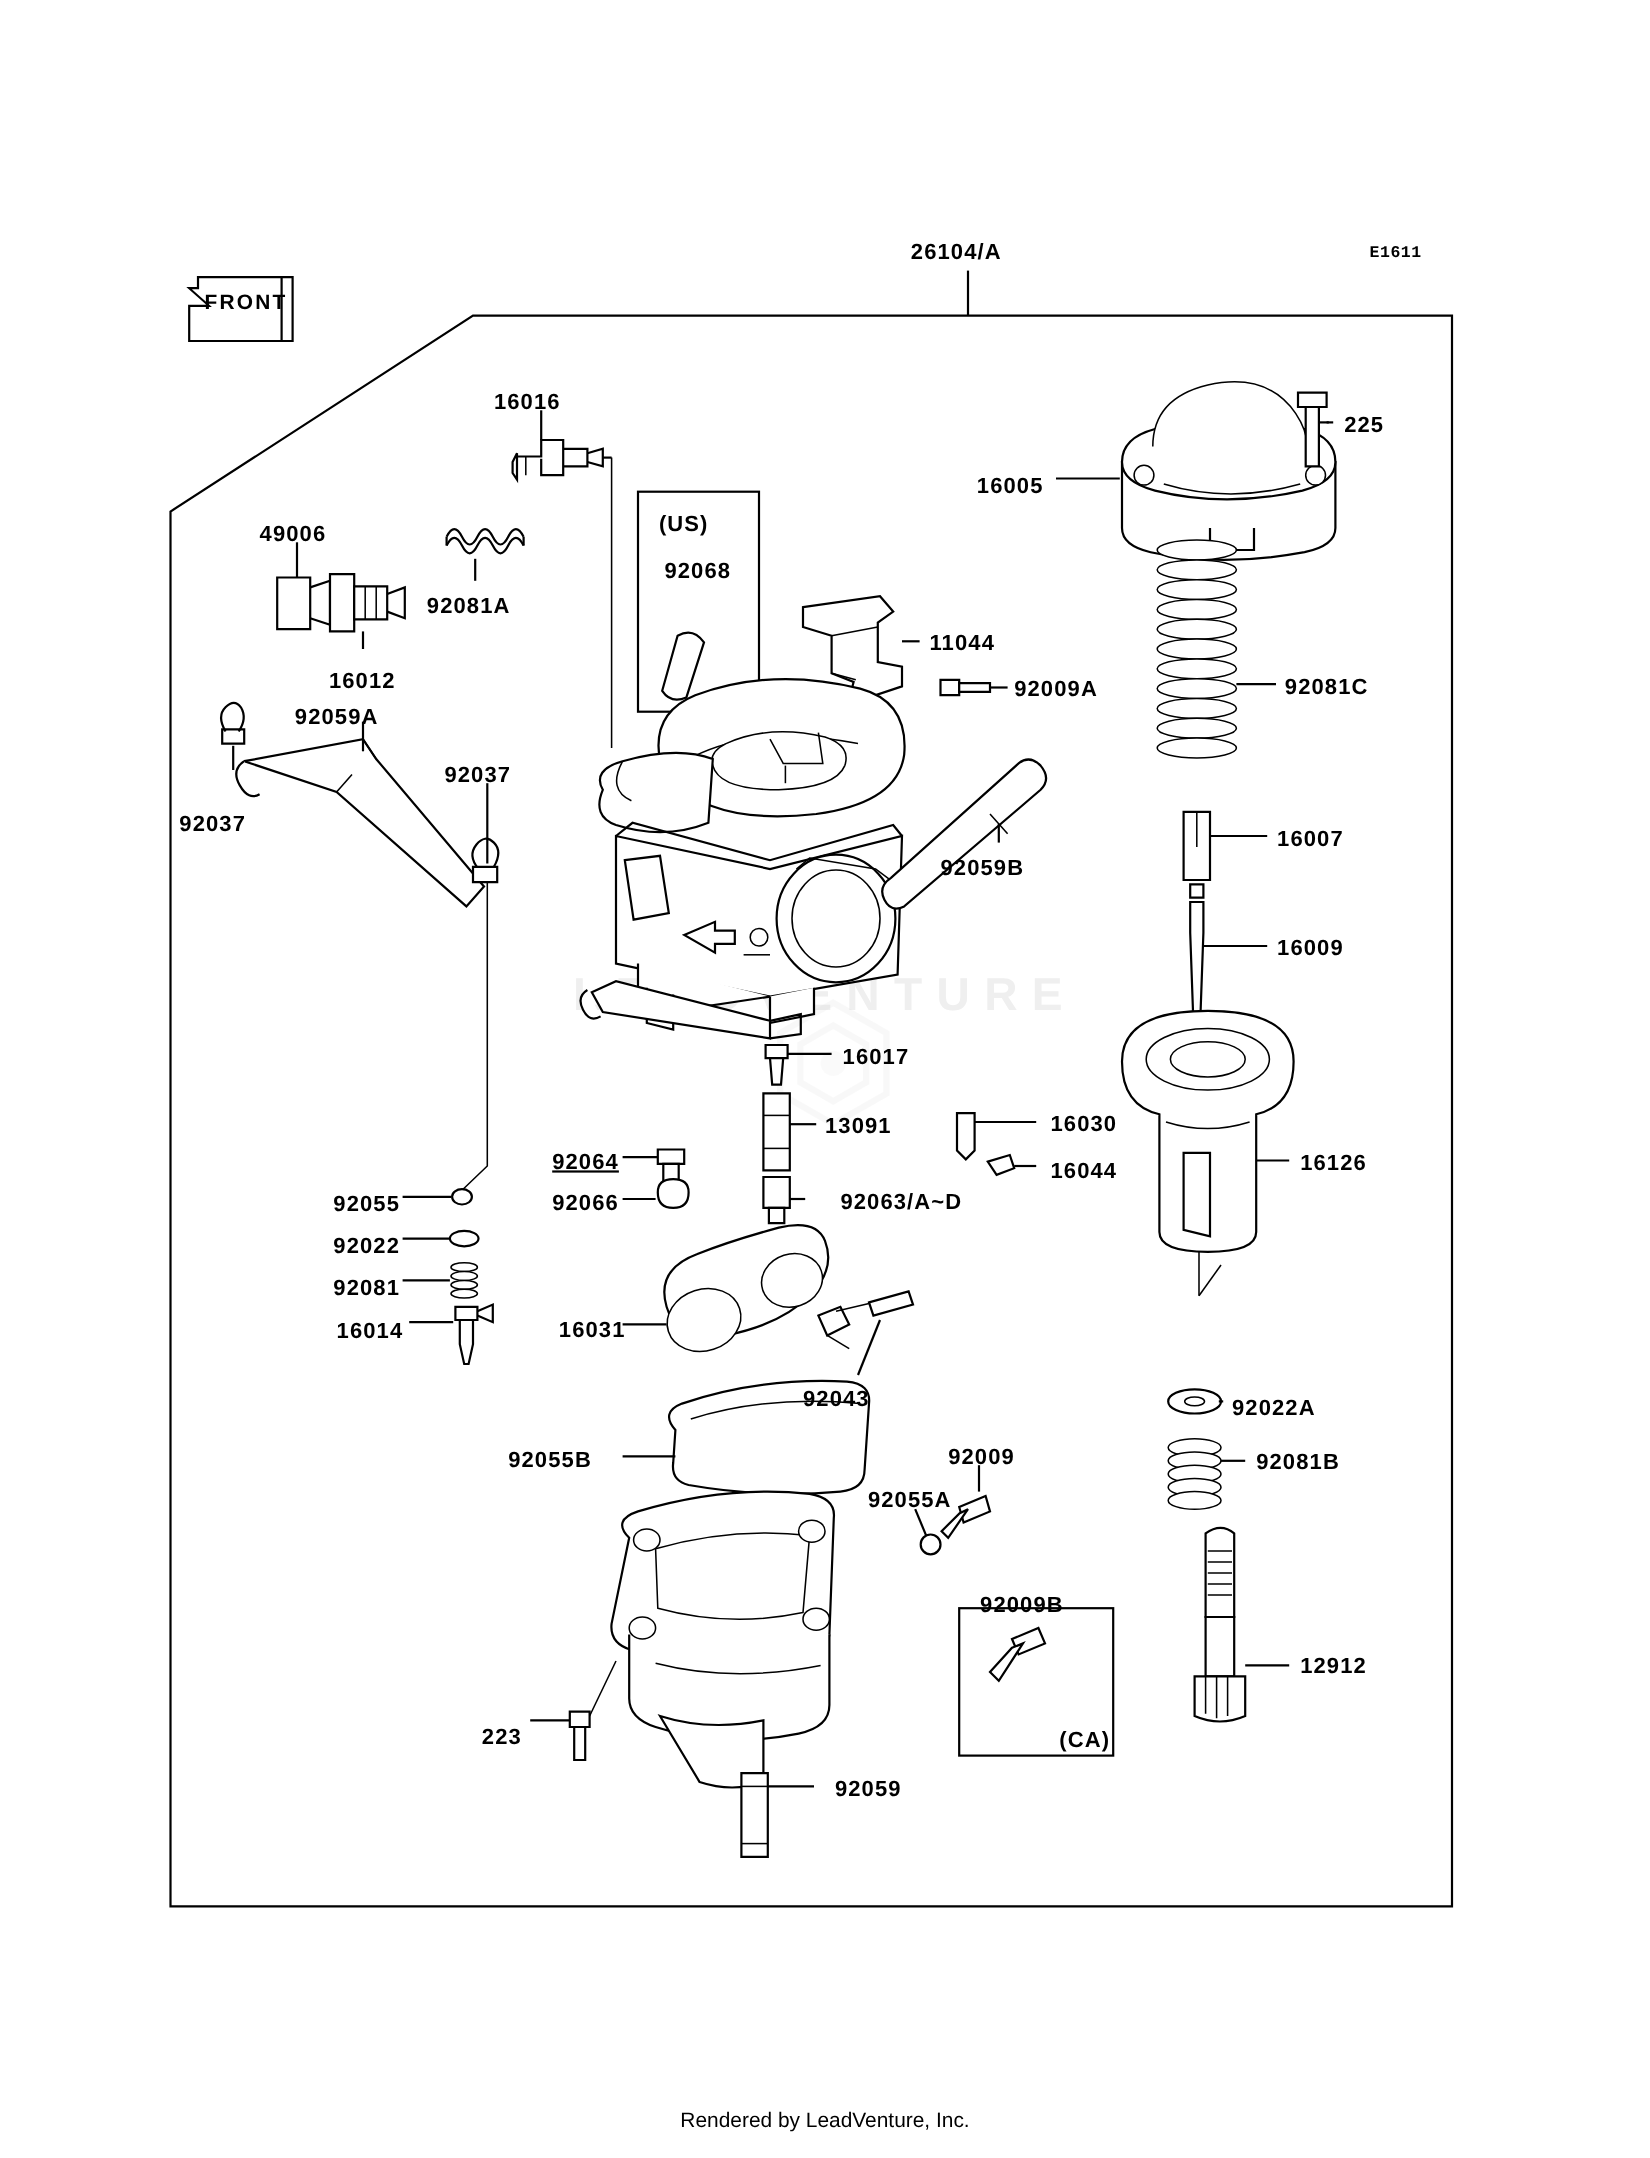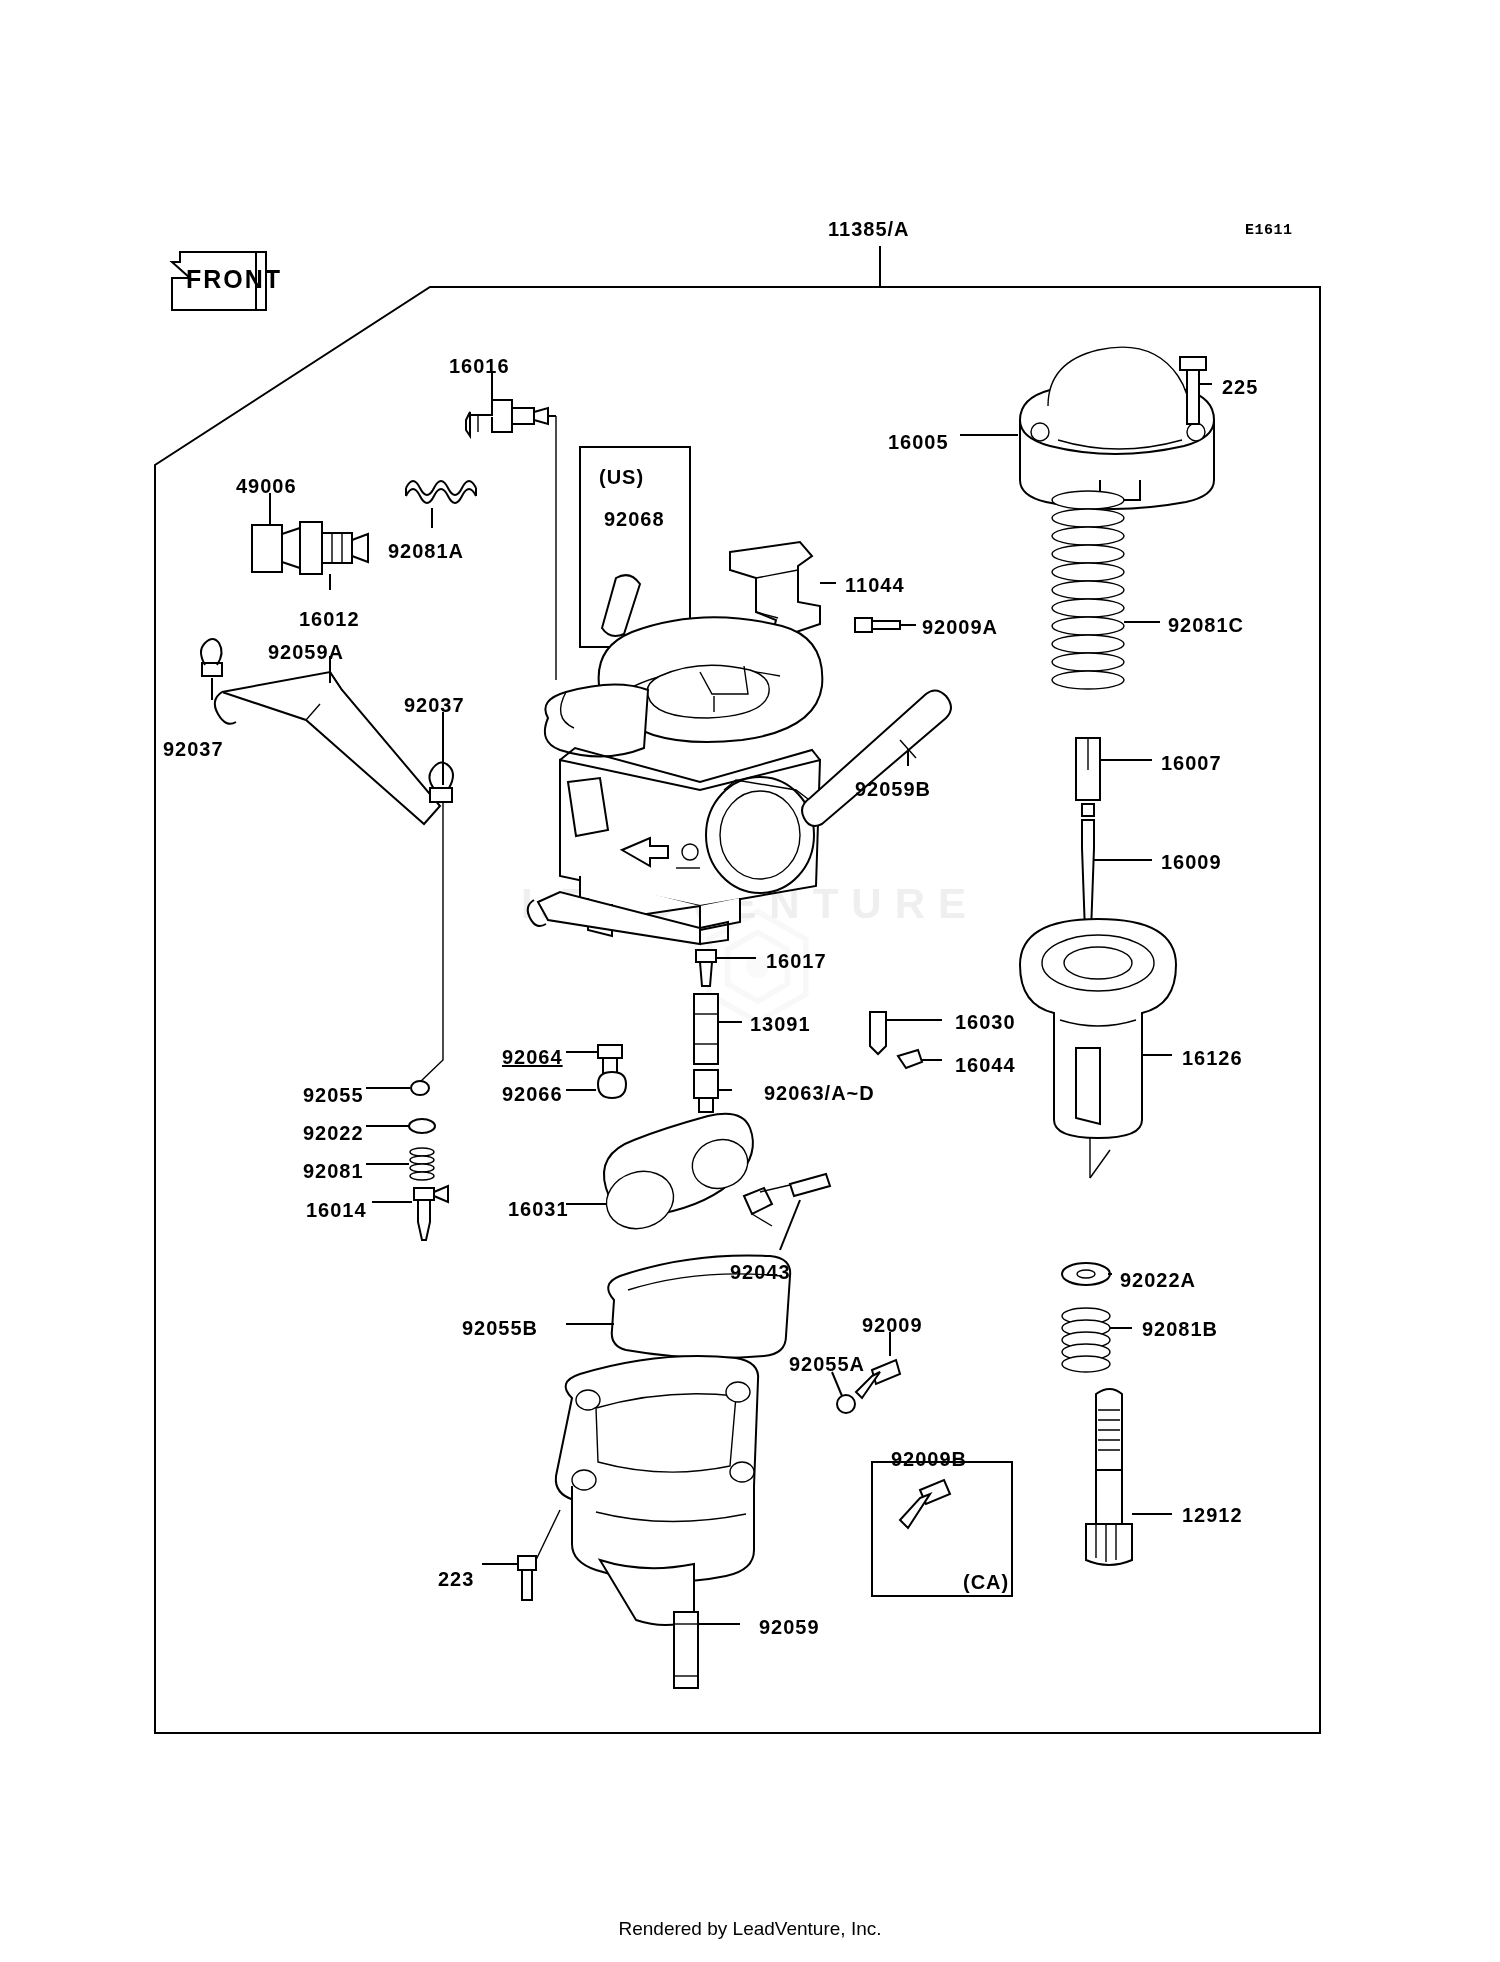--- a/index.html
+++ b/index.html
@@ -440,7 +440,7 @@
 
   <div class="front-text">FRONT</div>
 
-  <div class="lbl" style="left:828px; top:218px;">11385/A</div>
+  <div class="lbl" style="left:828px; top:218px;">26104/A</div>
   <div class="lbl mono" style="left:1245px; top:222px;">E1611</div>
   <div class="lbl" style="left:449px; top:355px;">16016</div>
   <div class="lbl" style="left:236px; top:475px;">49006</div>

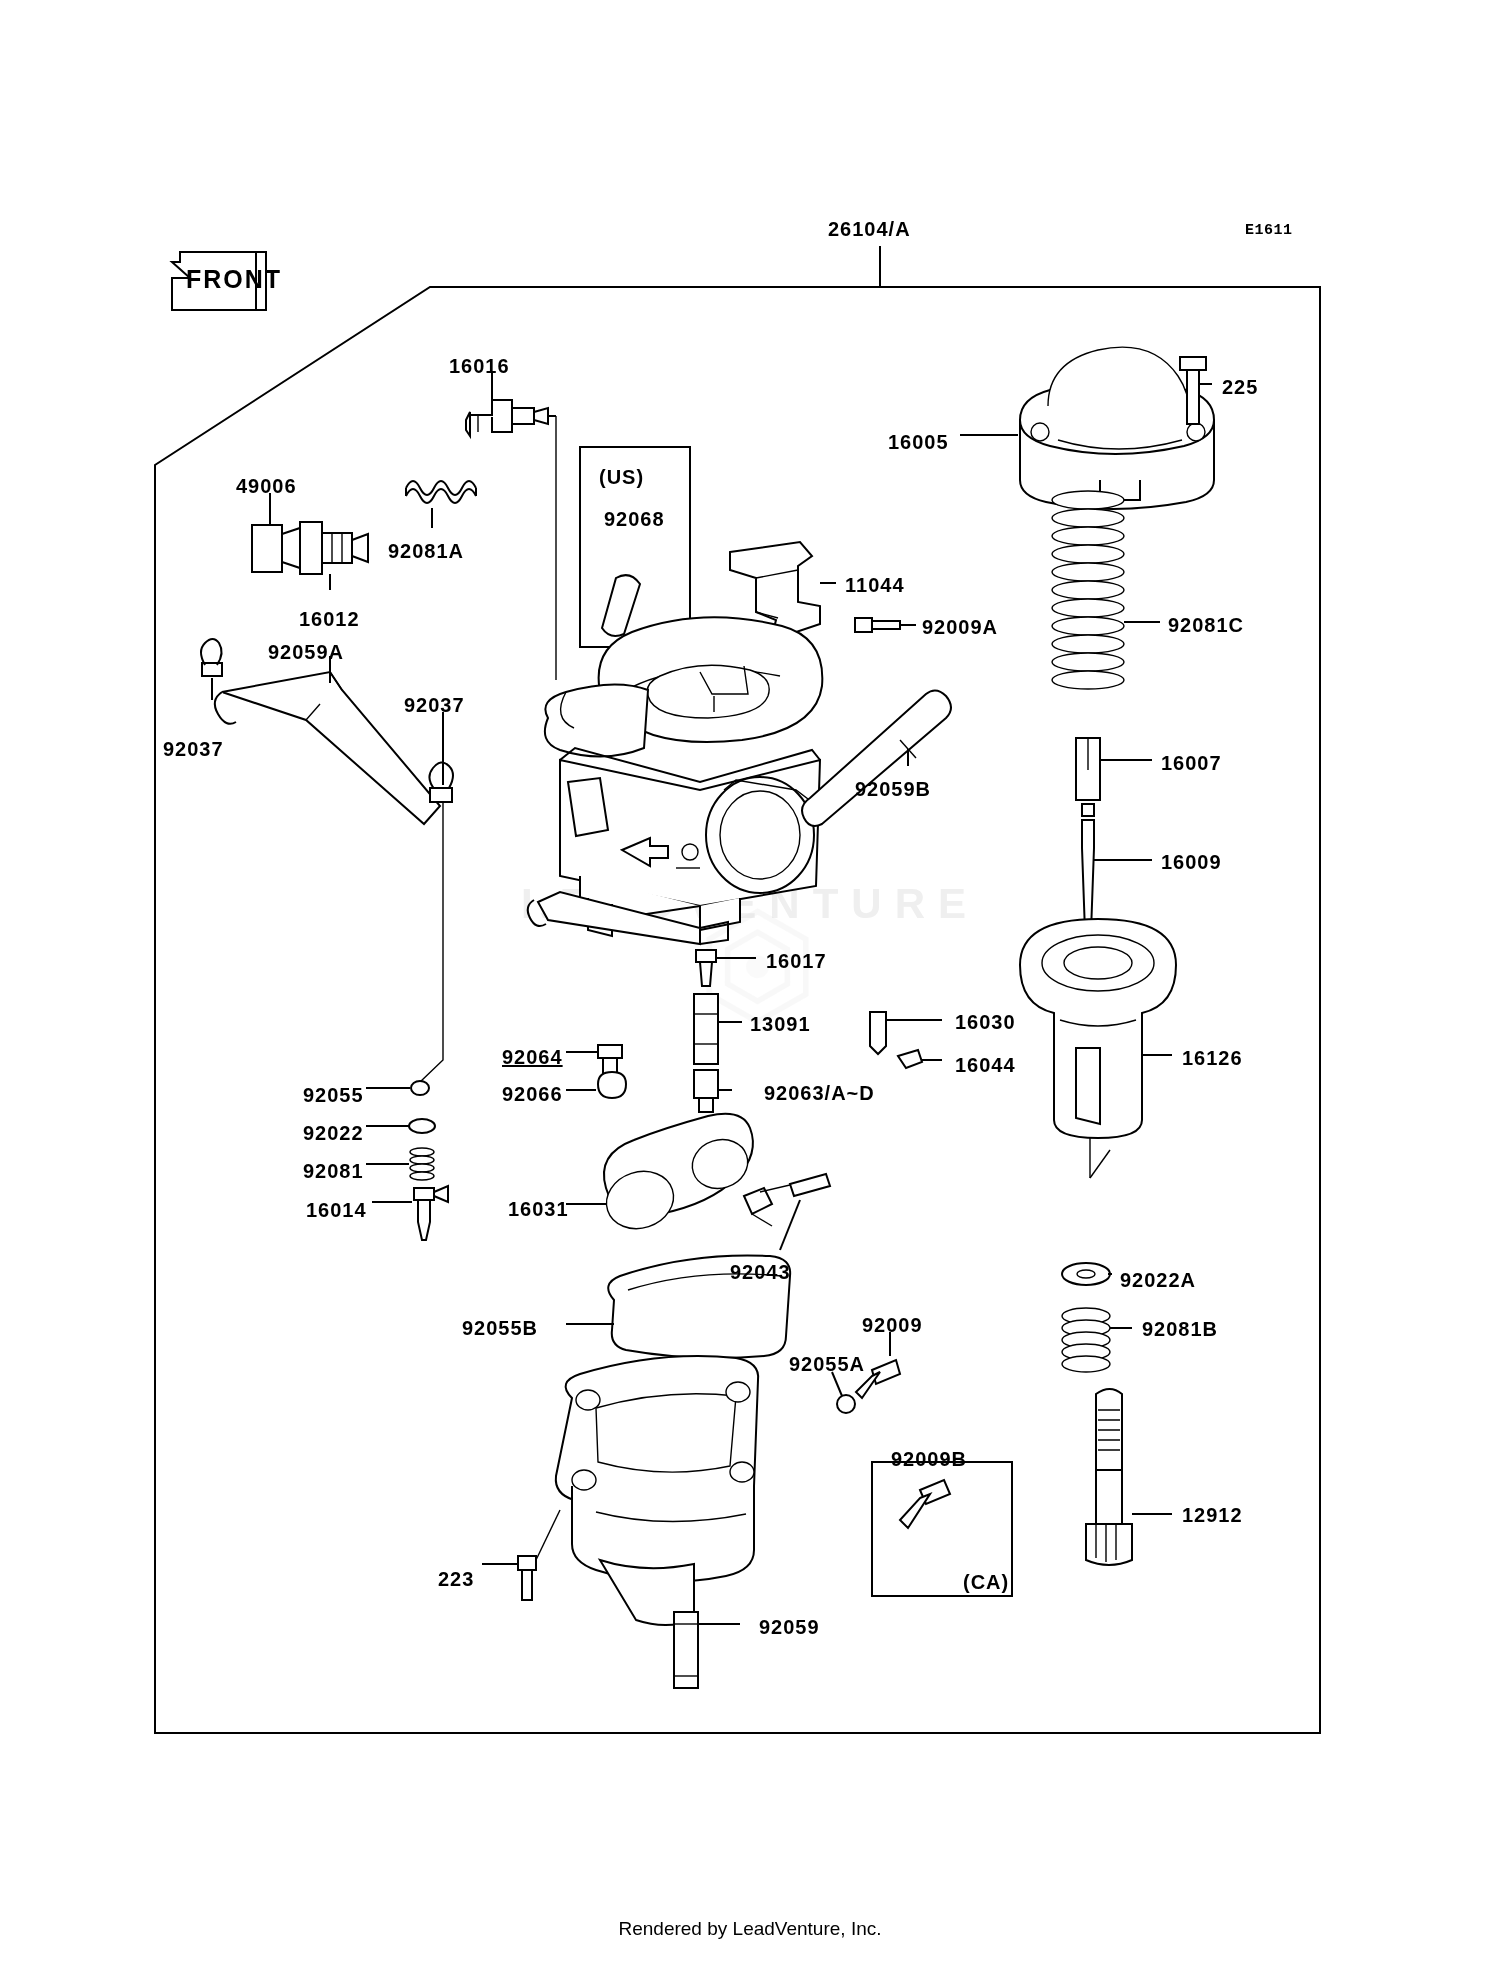--- a/index.html
+++ b/index.html
@@ -66,7 +66,7 @@
     left: 186px;
     top: 265px;
     font-family: "Liberation Sans", sans-serif;
-    font-size: 25px;
+    font-size: 19px;
     font-weight: bold;
     letter-spacing: 2px;
   }

